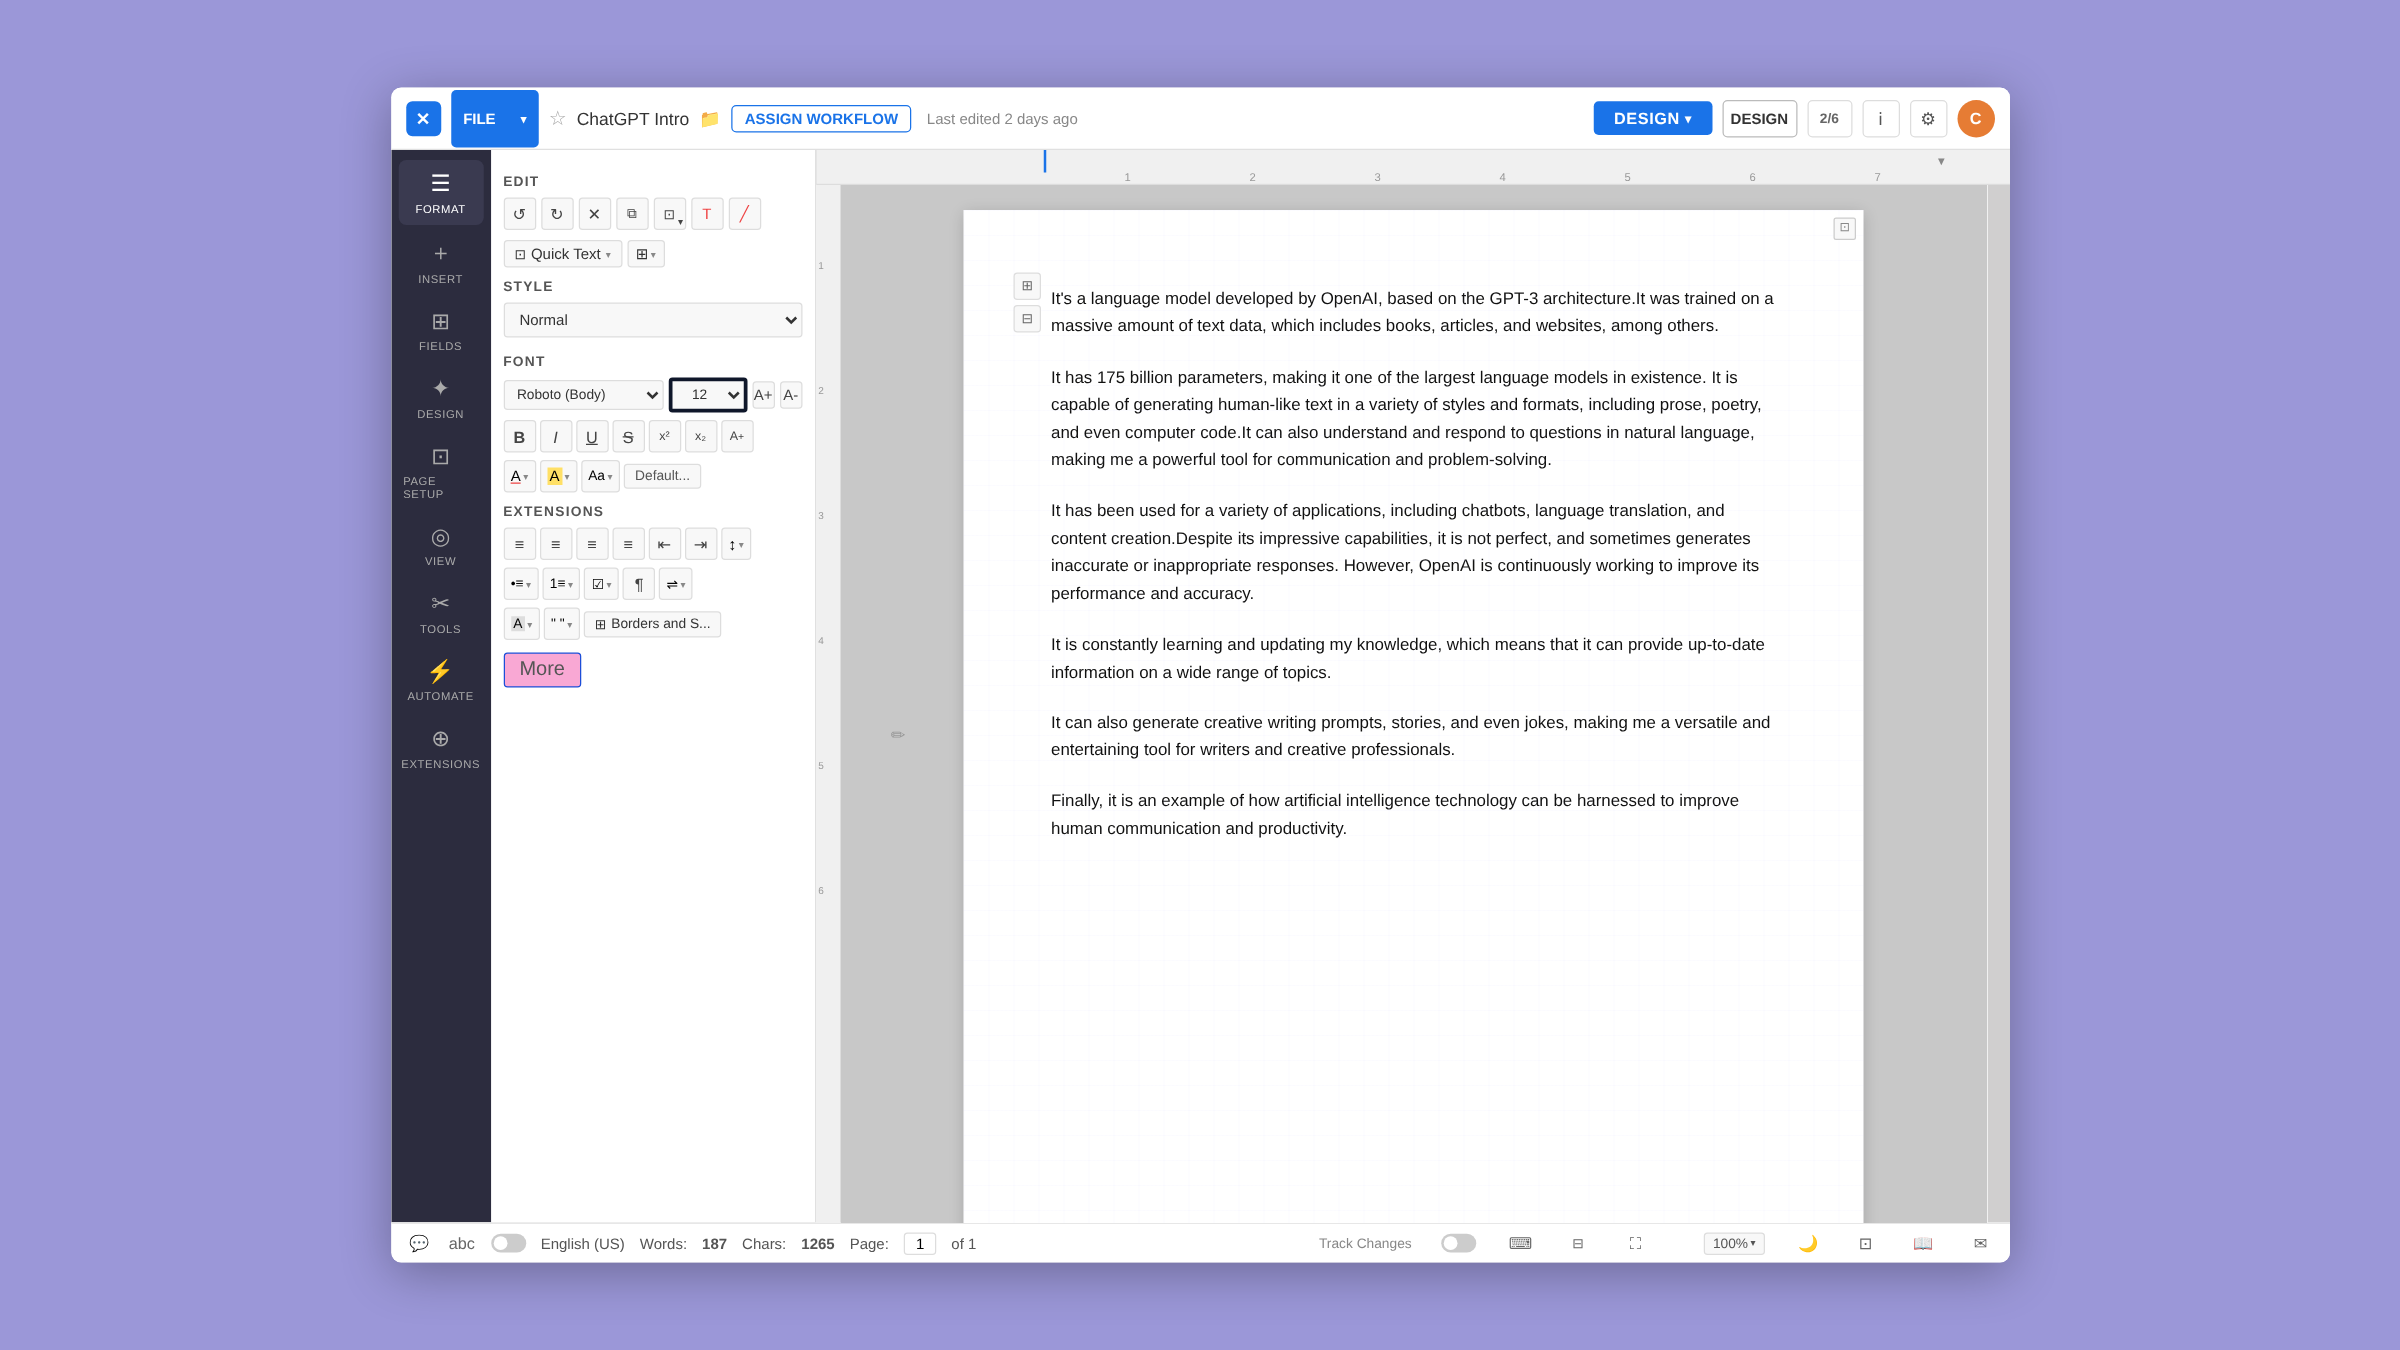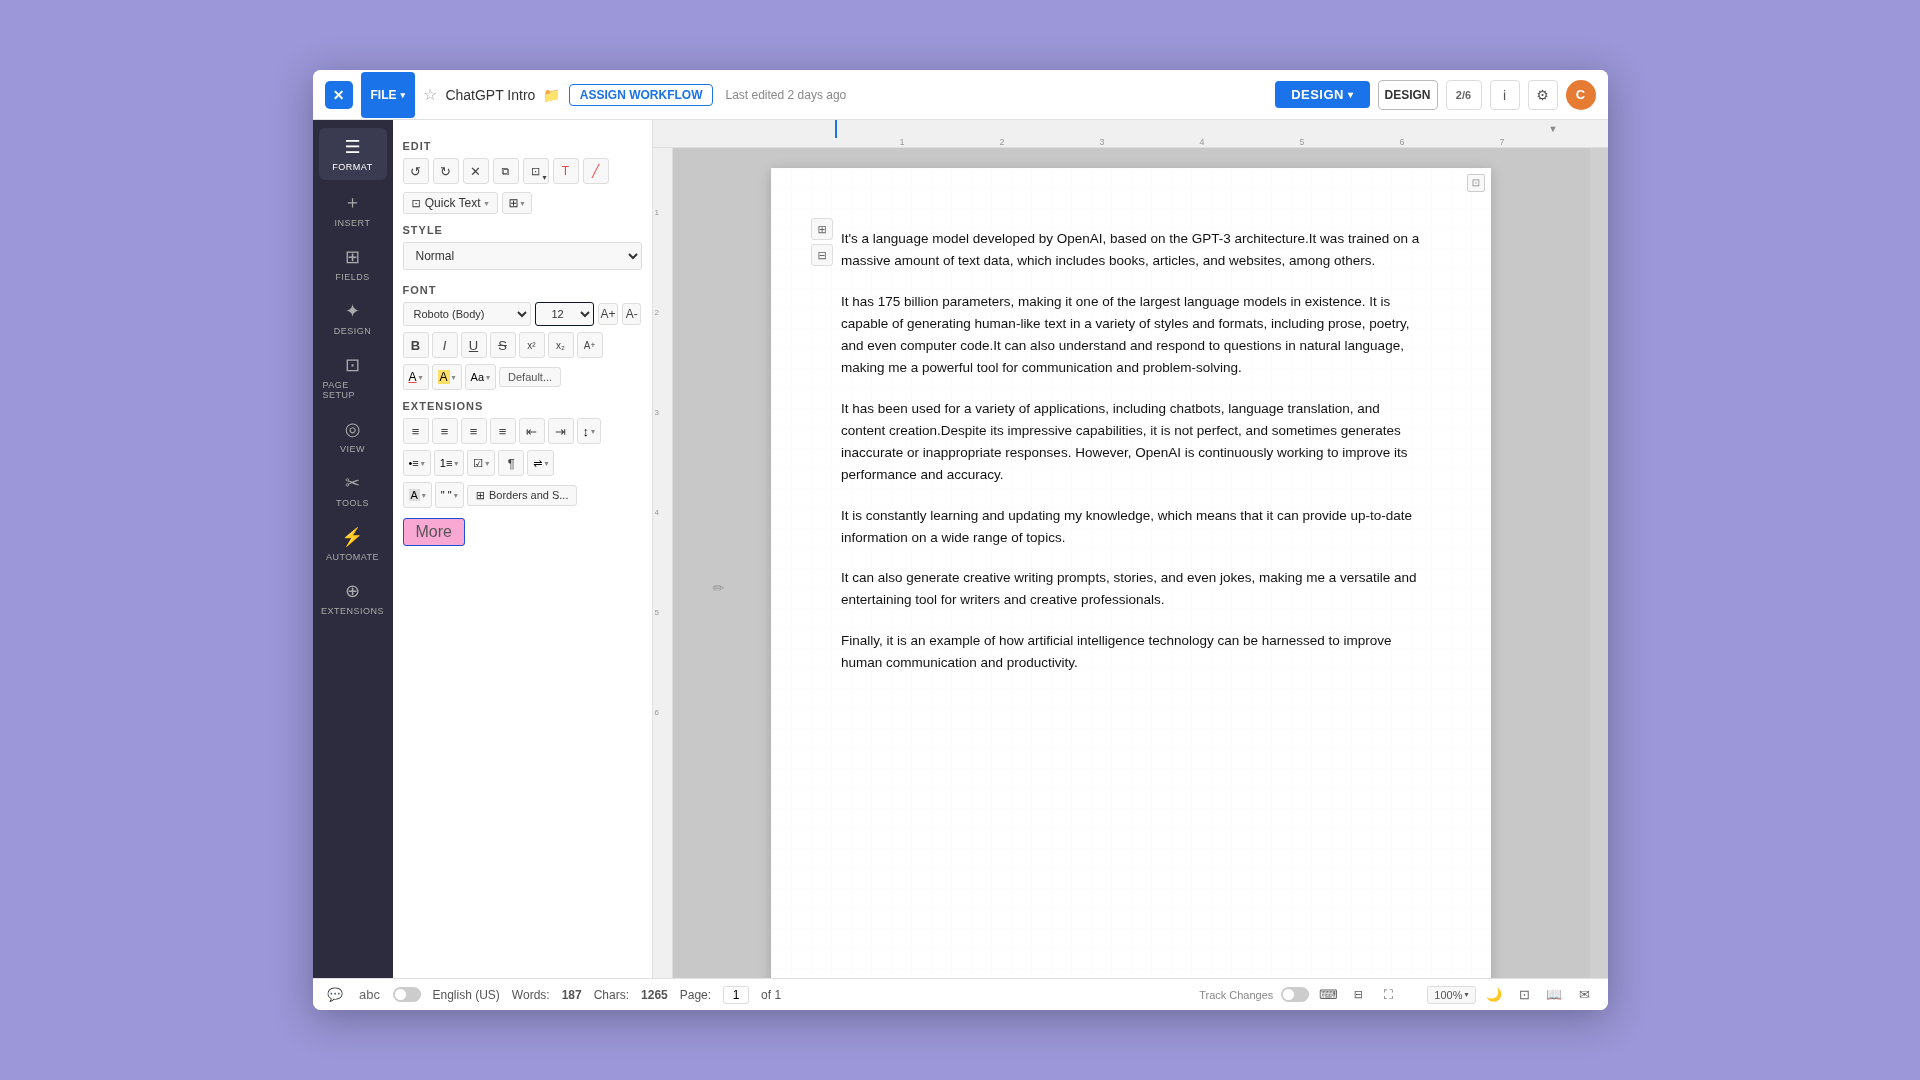--- a/index.html
+++ b/index.html
@@ -52,7 +52,7 @@
       font-size: 12px;
       font-weight: 600;
       cursor: pointer;
-      display: flex; align-items: center; gap: 4px;
+      display: flex; align-items: center; gap: 20px;
     }
     .titlebar-star { color: #aaa; font-size: 16px; cursor: pointer; }
     .titlebar-doc-title {

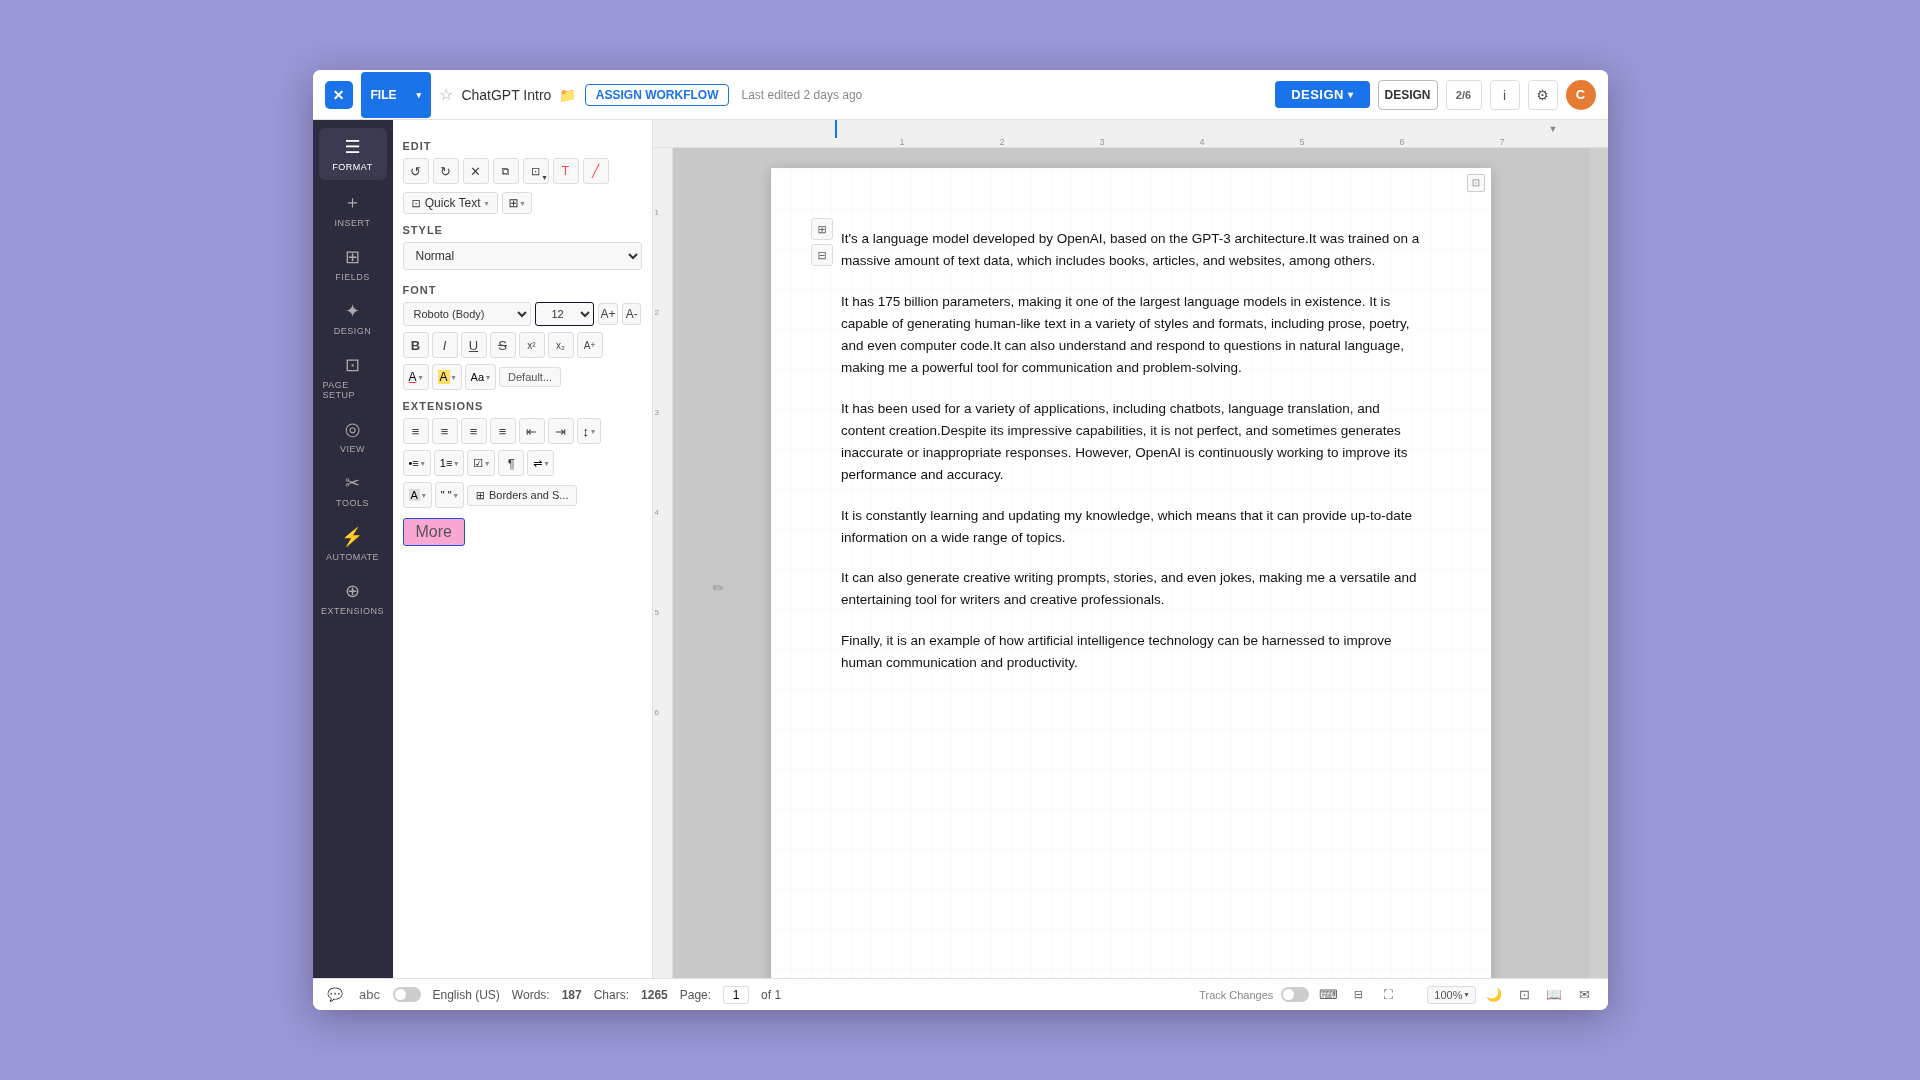--- a/index.html
+++ b/index.html
@@ -219,7 +219,7 @@
     .size-select {
       width: 64px;
       padding: 4px 12px;
-      border: 1px solid #0f172a;
+      border: 3px solid #0f172a;
       border-radius: 3px;
       background: #f8f8f8;
       font-size: 11px;

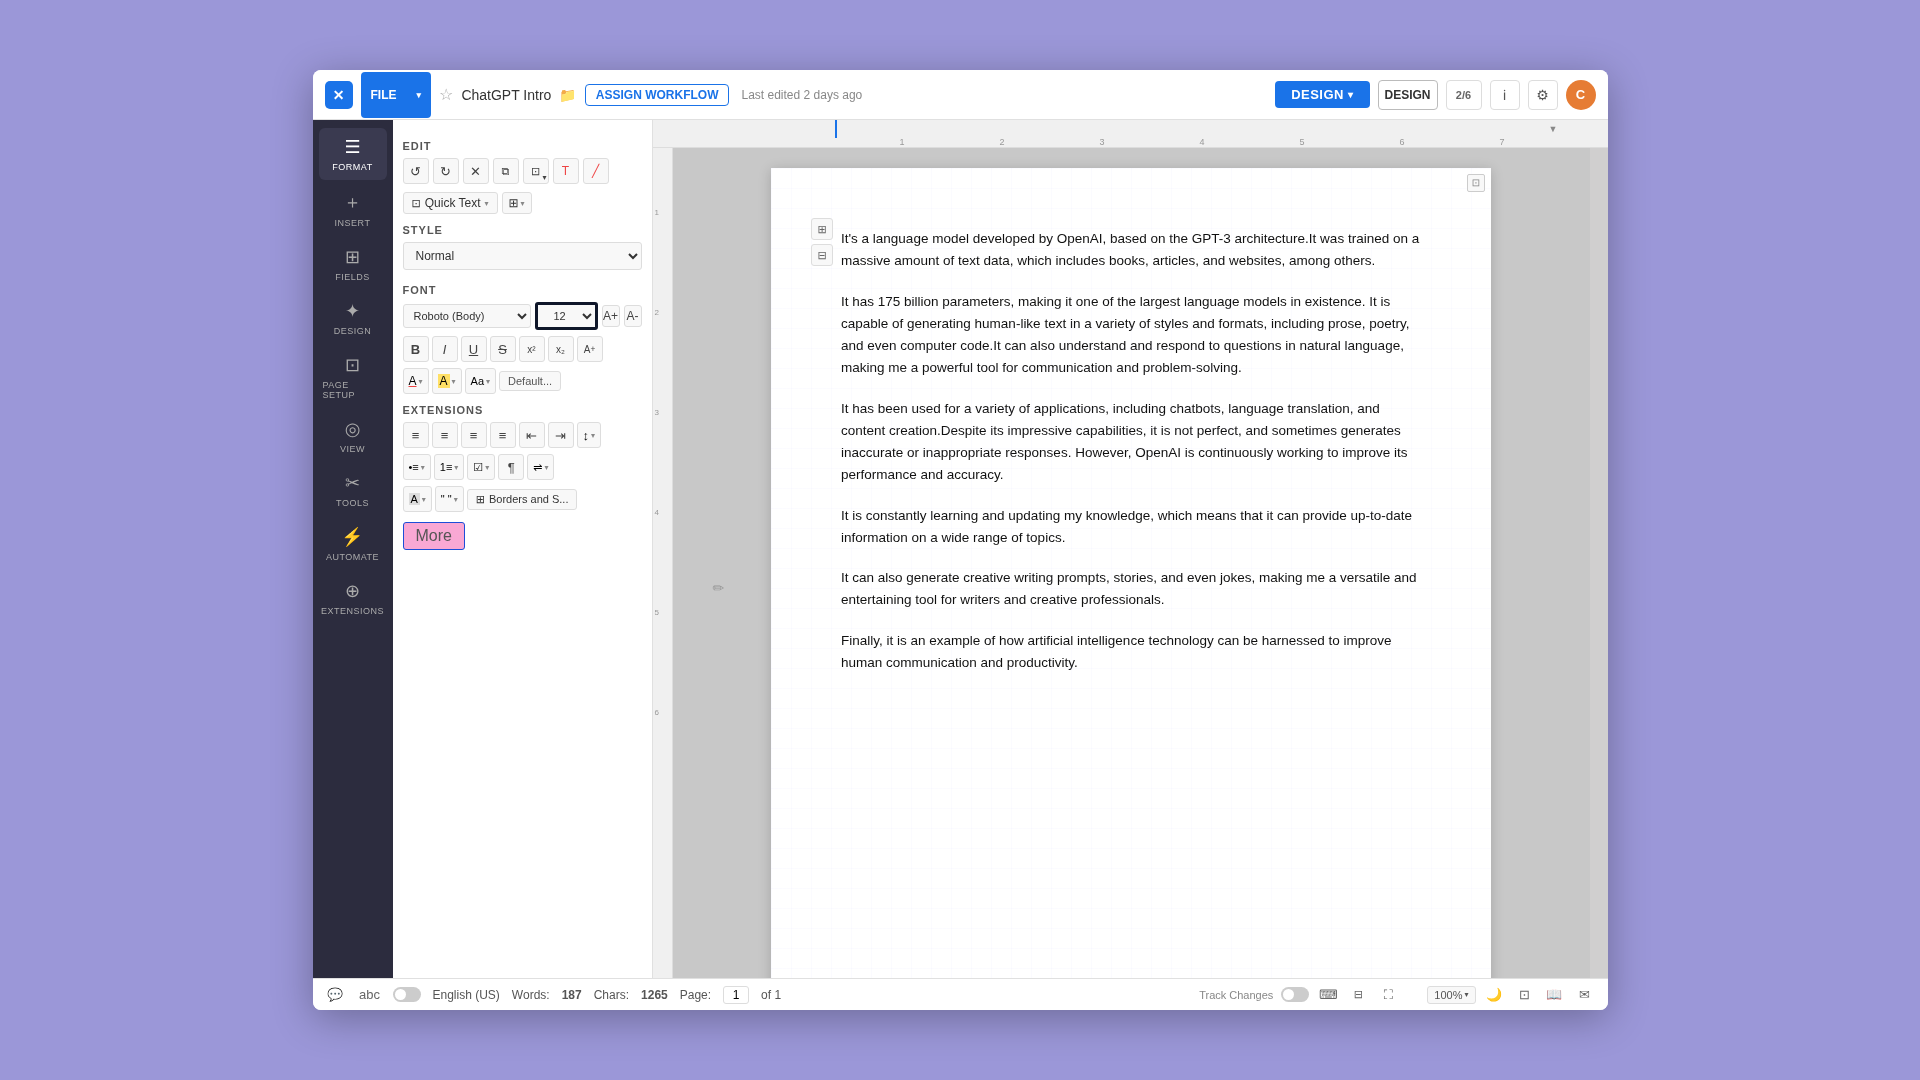--- a/index.html
+++ b/index.html
@@ -368,7 +368,7 @@
     }
     .statusbar-right {
       margin-left: auto;
-      display: flex; align-items: center; gap: 8px;
+      display: flex; align-items: center; gap: 24px;
     }
     .status-icon-btn {
       width: 22px; height: 22px;

